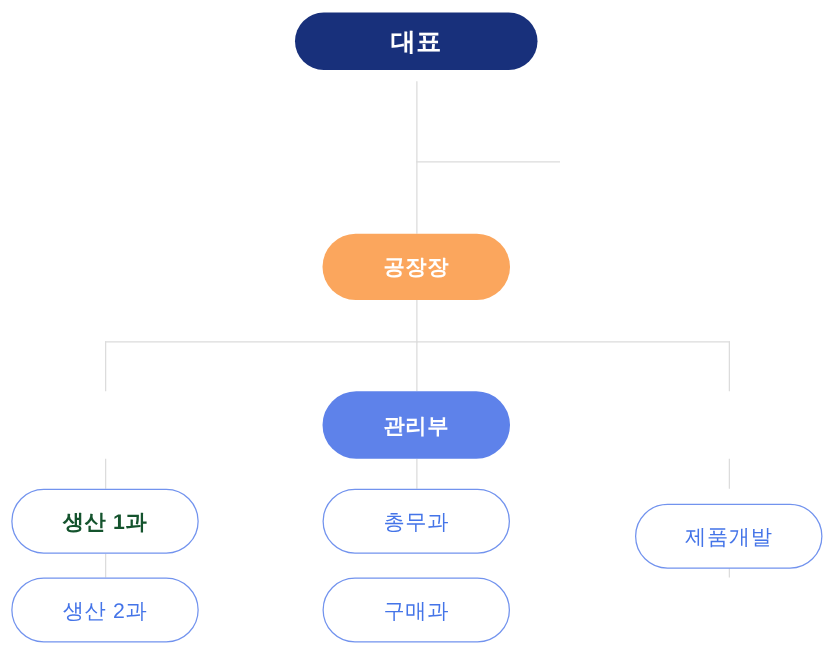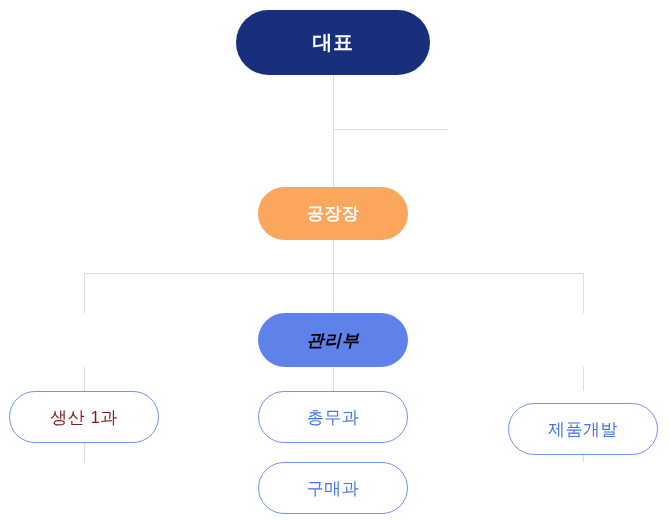--- a/index.html
+++ b/index.html
@@ -30,7 +30,7 @@
     font-weight: 500;
   }
   
-  .n-ceo      { left: 236px; top: 10px;  width: 194px; height: 65px; font-size: 20px; }
+  .n-ceo      { left: 236px; top: 10px;  width: 194px; height: 46px; font-size: 20px; }
   .n-sales    { left: 448px; top: 101px; width: 150px; height: 54px; }
   .n-factory  { left: 258px; top: 187px; width: 150px; height: 53px; }
   .n-prod     { left: 9px;   top: 313px; width: 150px; height: 54px; }

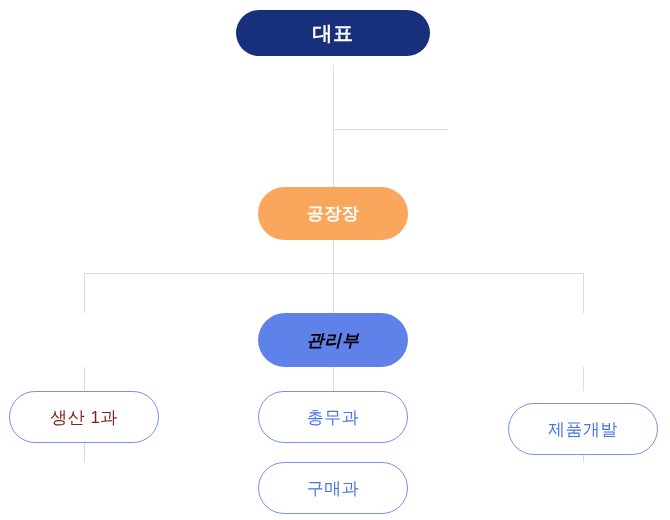--- a/index.html
+++ b/index.html
@@ -72,7 +72,7 @@
   <div class="node n-factory" style="background-color: rgb(251, 166, 93); color: rgb(255, 255, 255);">공장장</div>
 
 
-  <div class="node n-admin" style="background-color: rgb(94, 130, 234); color: #000000; font-style: italic;">관리부</div>
+  <div class="node n-admin" style="background-color: rgb(94, 130, 234); color: #ffffff;">관리부</div>
 
 
   <div class="node outline n-prod1" style="color: #7f1d1d; border-color: rgb(114, 147, 238);">생산 1과</div>

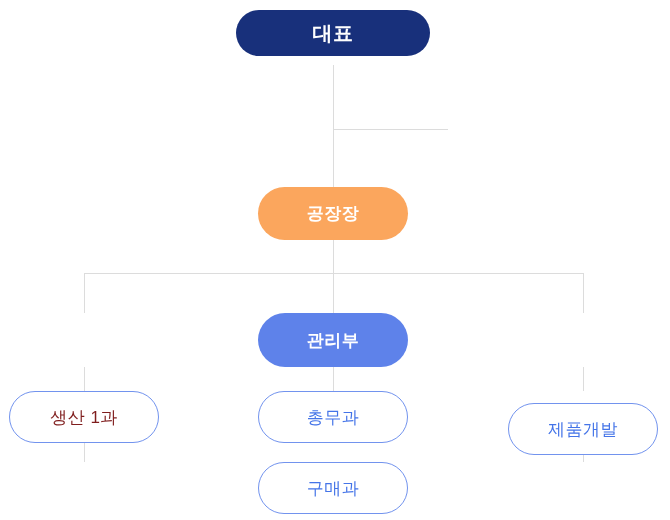--- a/index.html
+++ b/index.html
@@ -75,7 +75,7 @@
   <div class="node n-admin" style="background-color: rgb(94, 130, 234); color: #ffffff;">관리부</div>
 
 
-  <div class="node outline n-prod1" style="color: #7f1d1d; border-color: rgb(114, 147, 238);">생산 1과</div>
+  <div class="node outline n-prod1" style="color: #14532d; border-color: rgb(114, 147, 238); font-weight: bold;">생산 1과</div>
 
 
   <div class="node outline n-general" style="color: rgb(68, 116, 232); border-color: rgb(114, 147, 238);">총무과</div>

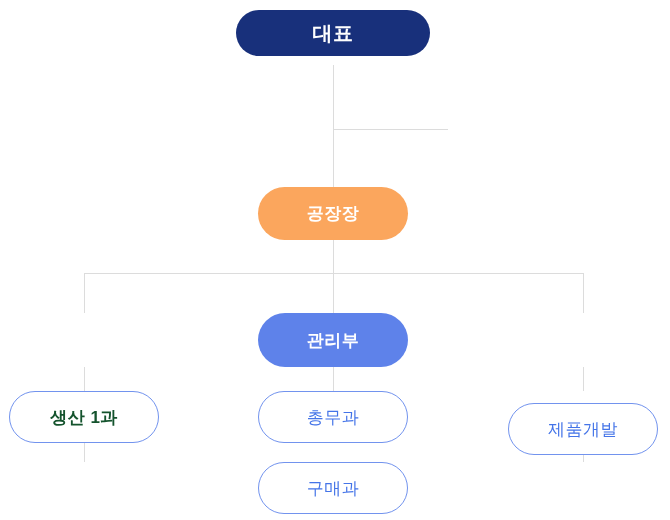--- a/index.html
+++ b/index.html
@@ -77,6 +77,7 @@
 
   <div class="node outline n-prod1" style="color: #14532d; border-color: rgb(114, 147, 238); font-weight: bold;">생산 1과</div>
 
+  <div class="node outline n-prod2" style="color: rgb(68, 116, 232); border-color: rgb(114, 147, 238);">생산 2과</div>
 
   <div class="node outline n-general" style="color: rgb(68, 116, 232); border-color: rgb(114, 147, 238);">총무과</div>
 

